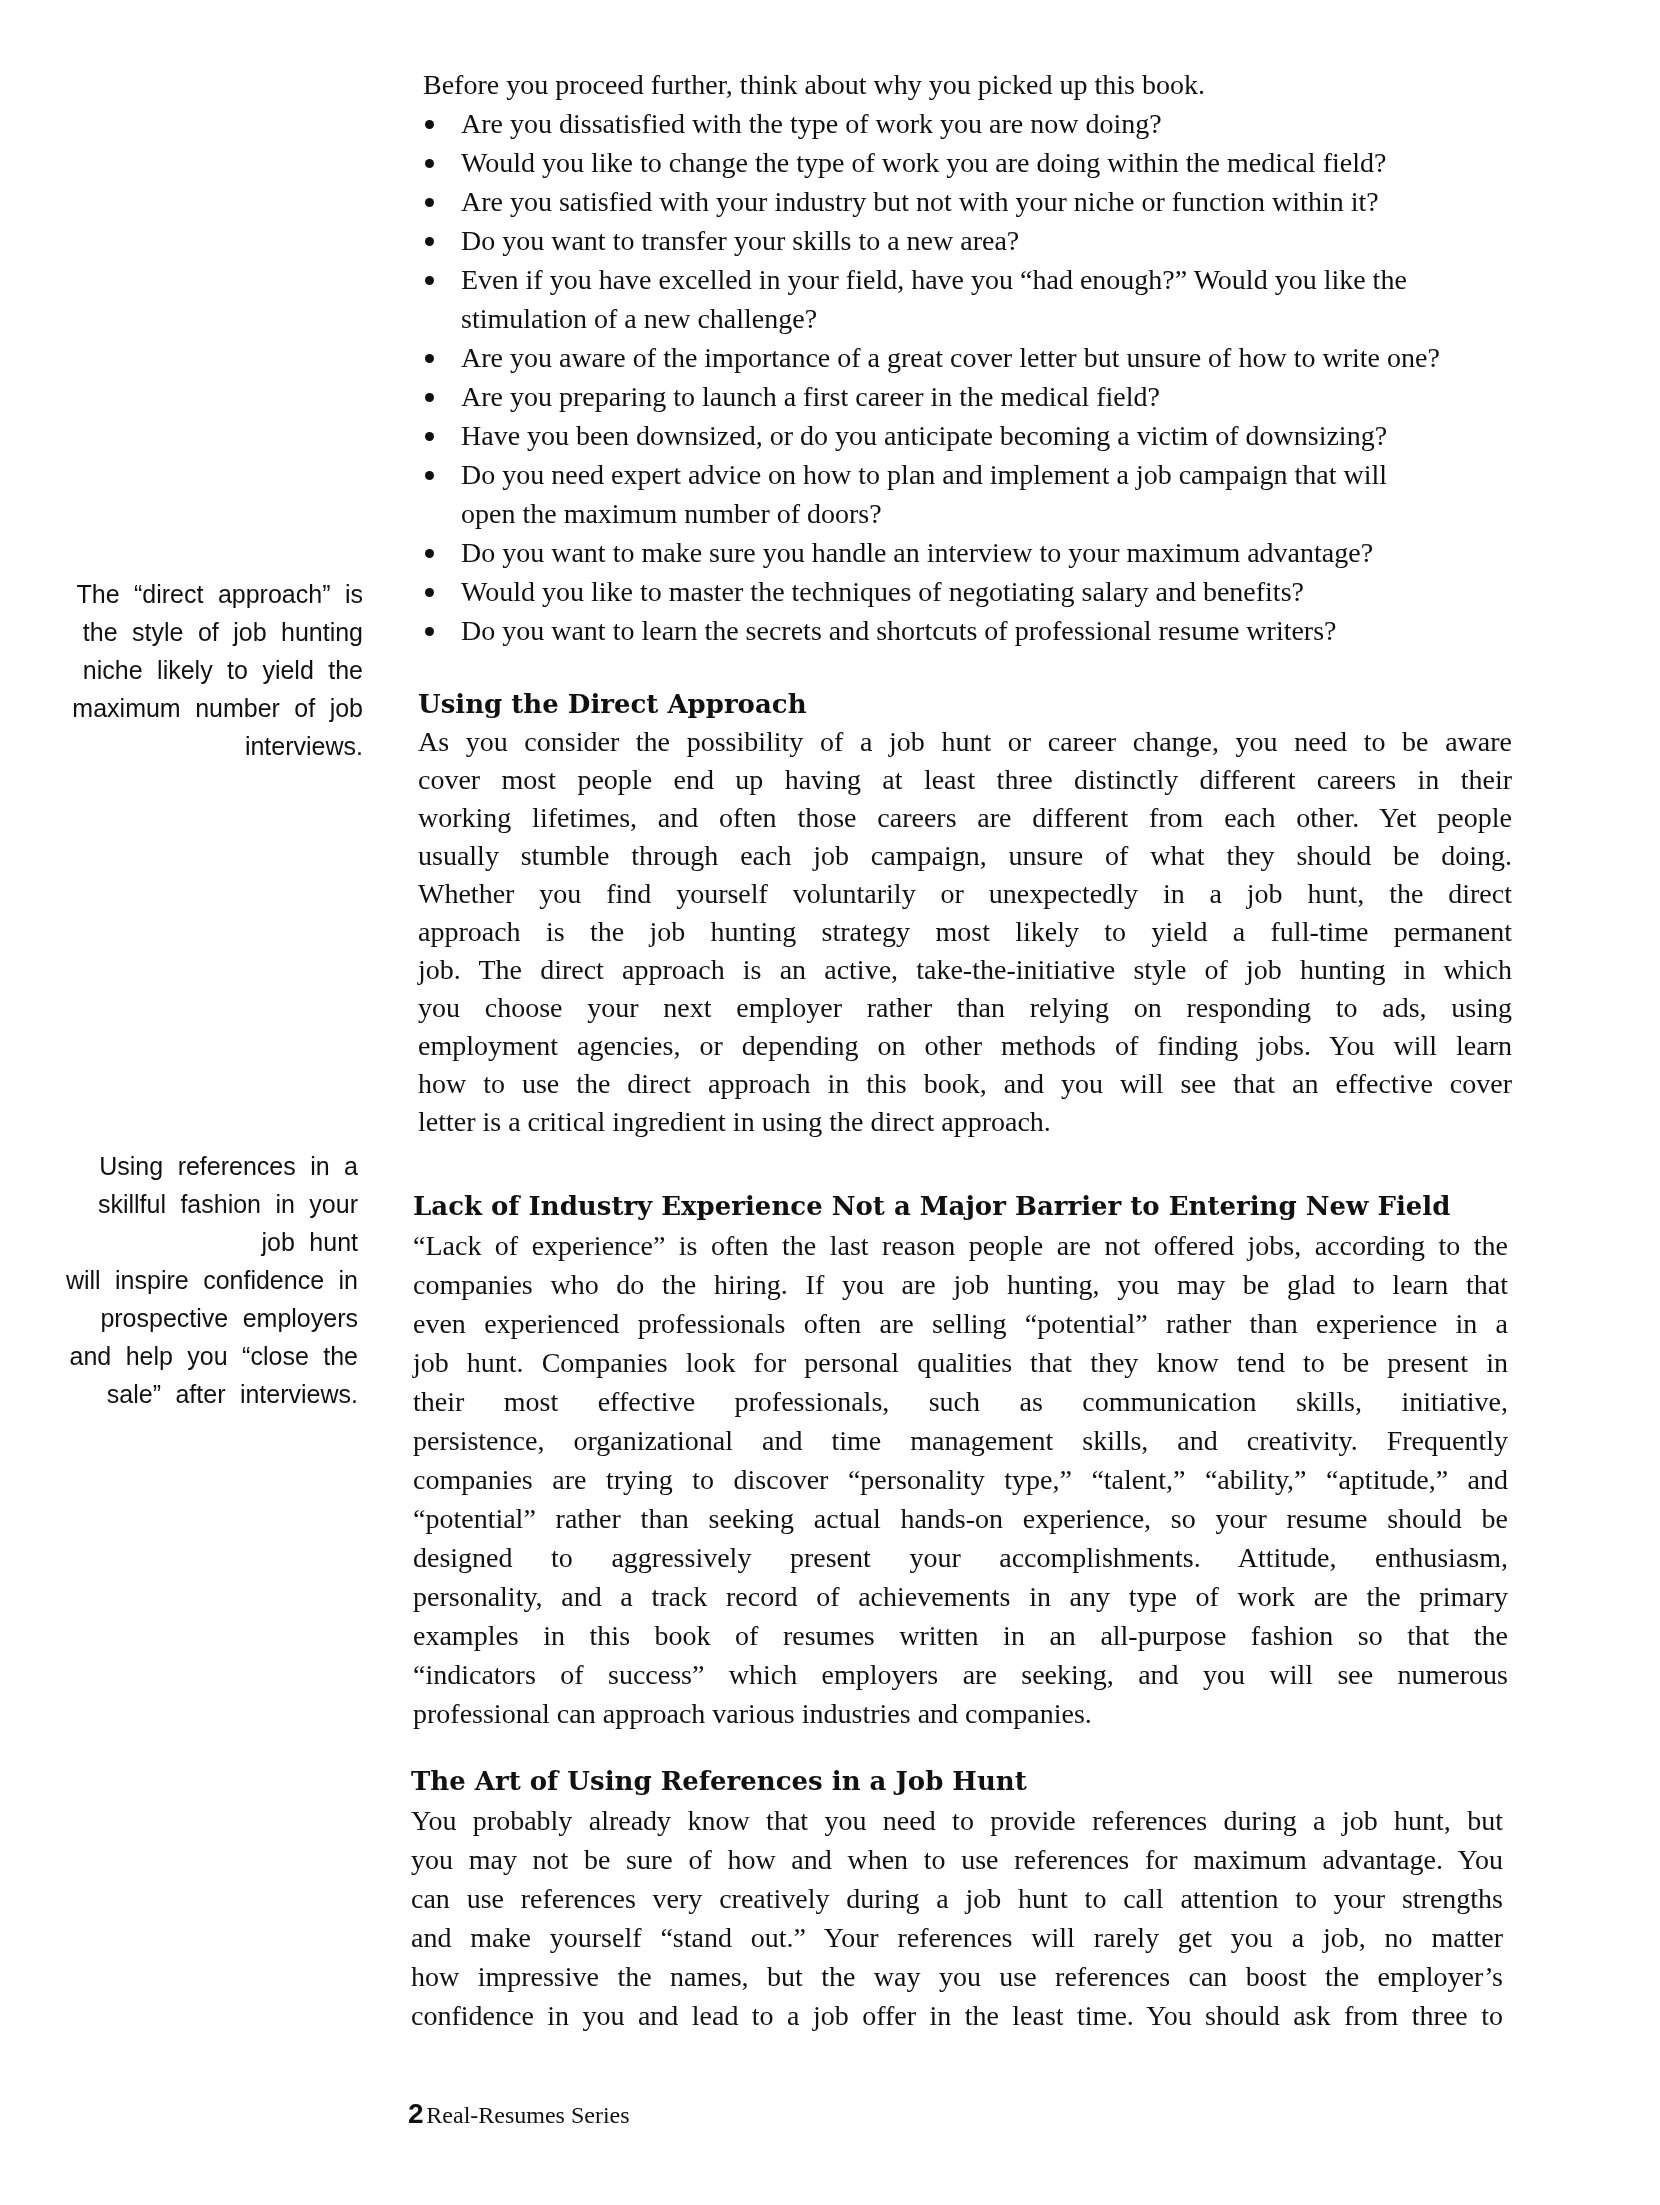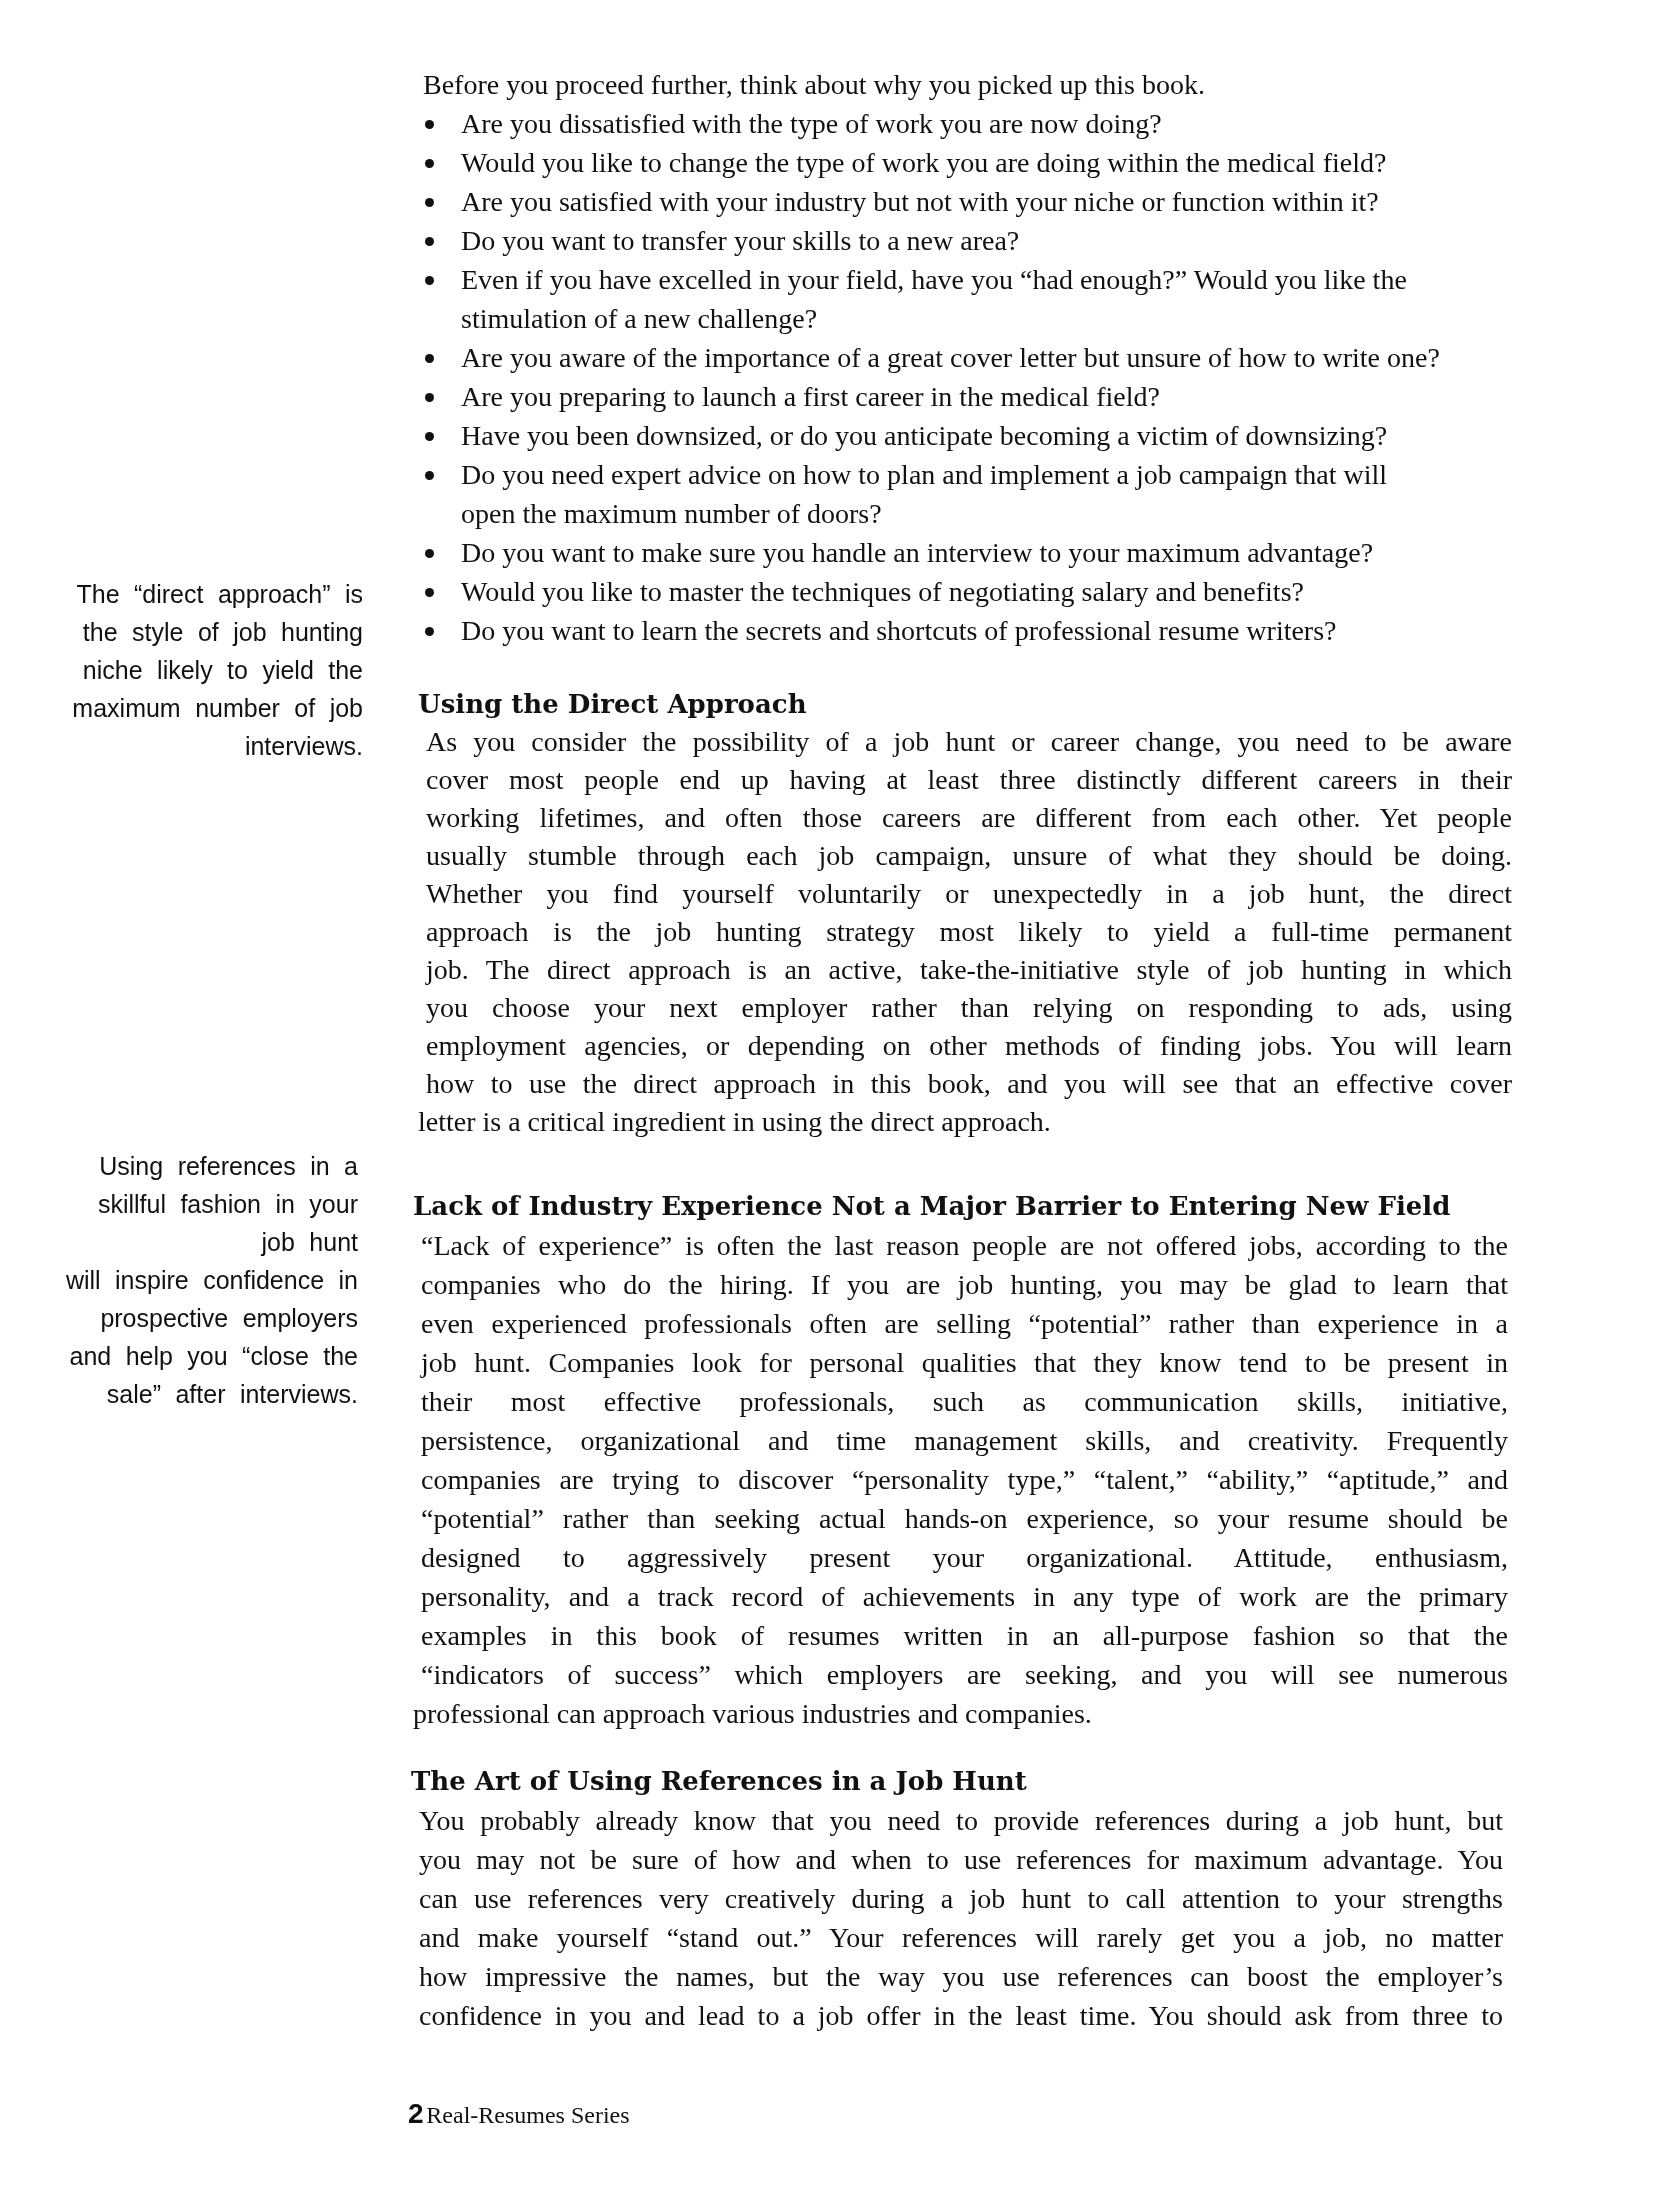--- a/index.html
+++ b/index.html
@@ -24,7 +24,6 @@
       text-align: justify;
       text-align-last: justify;
       text-justify: inter-word;
-      margin-left: 8px;
     }
     .heading {
       font-family: "DejaVu Serif", serif;

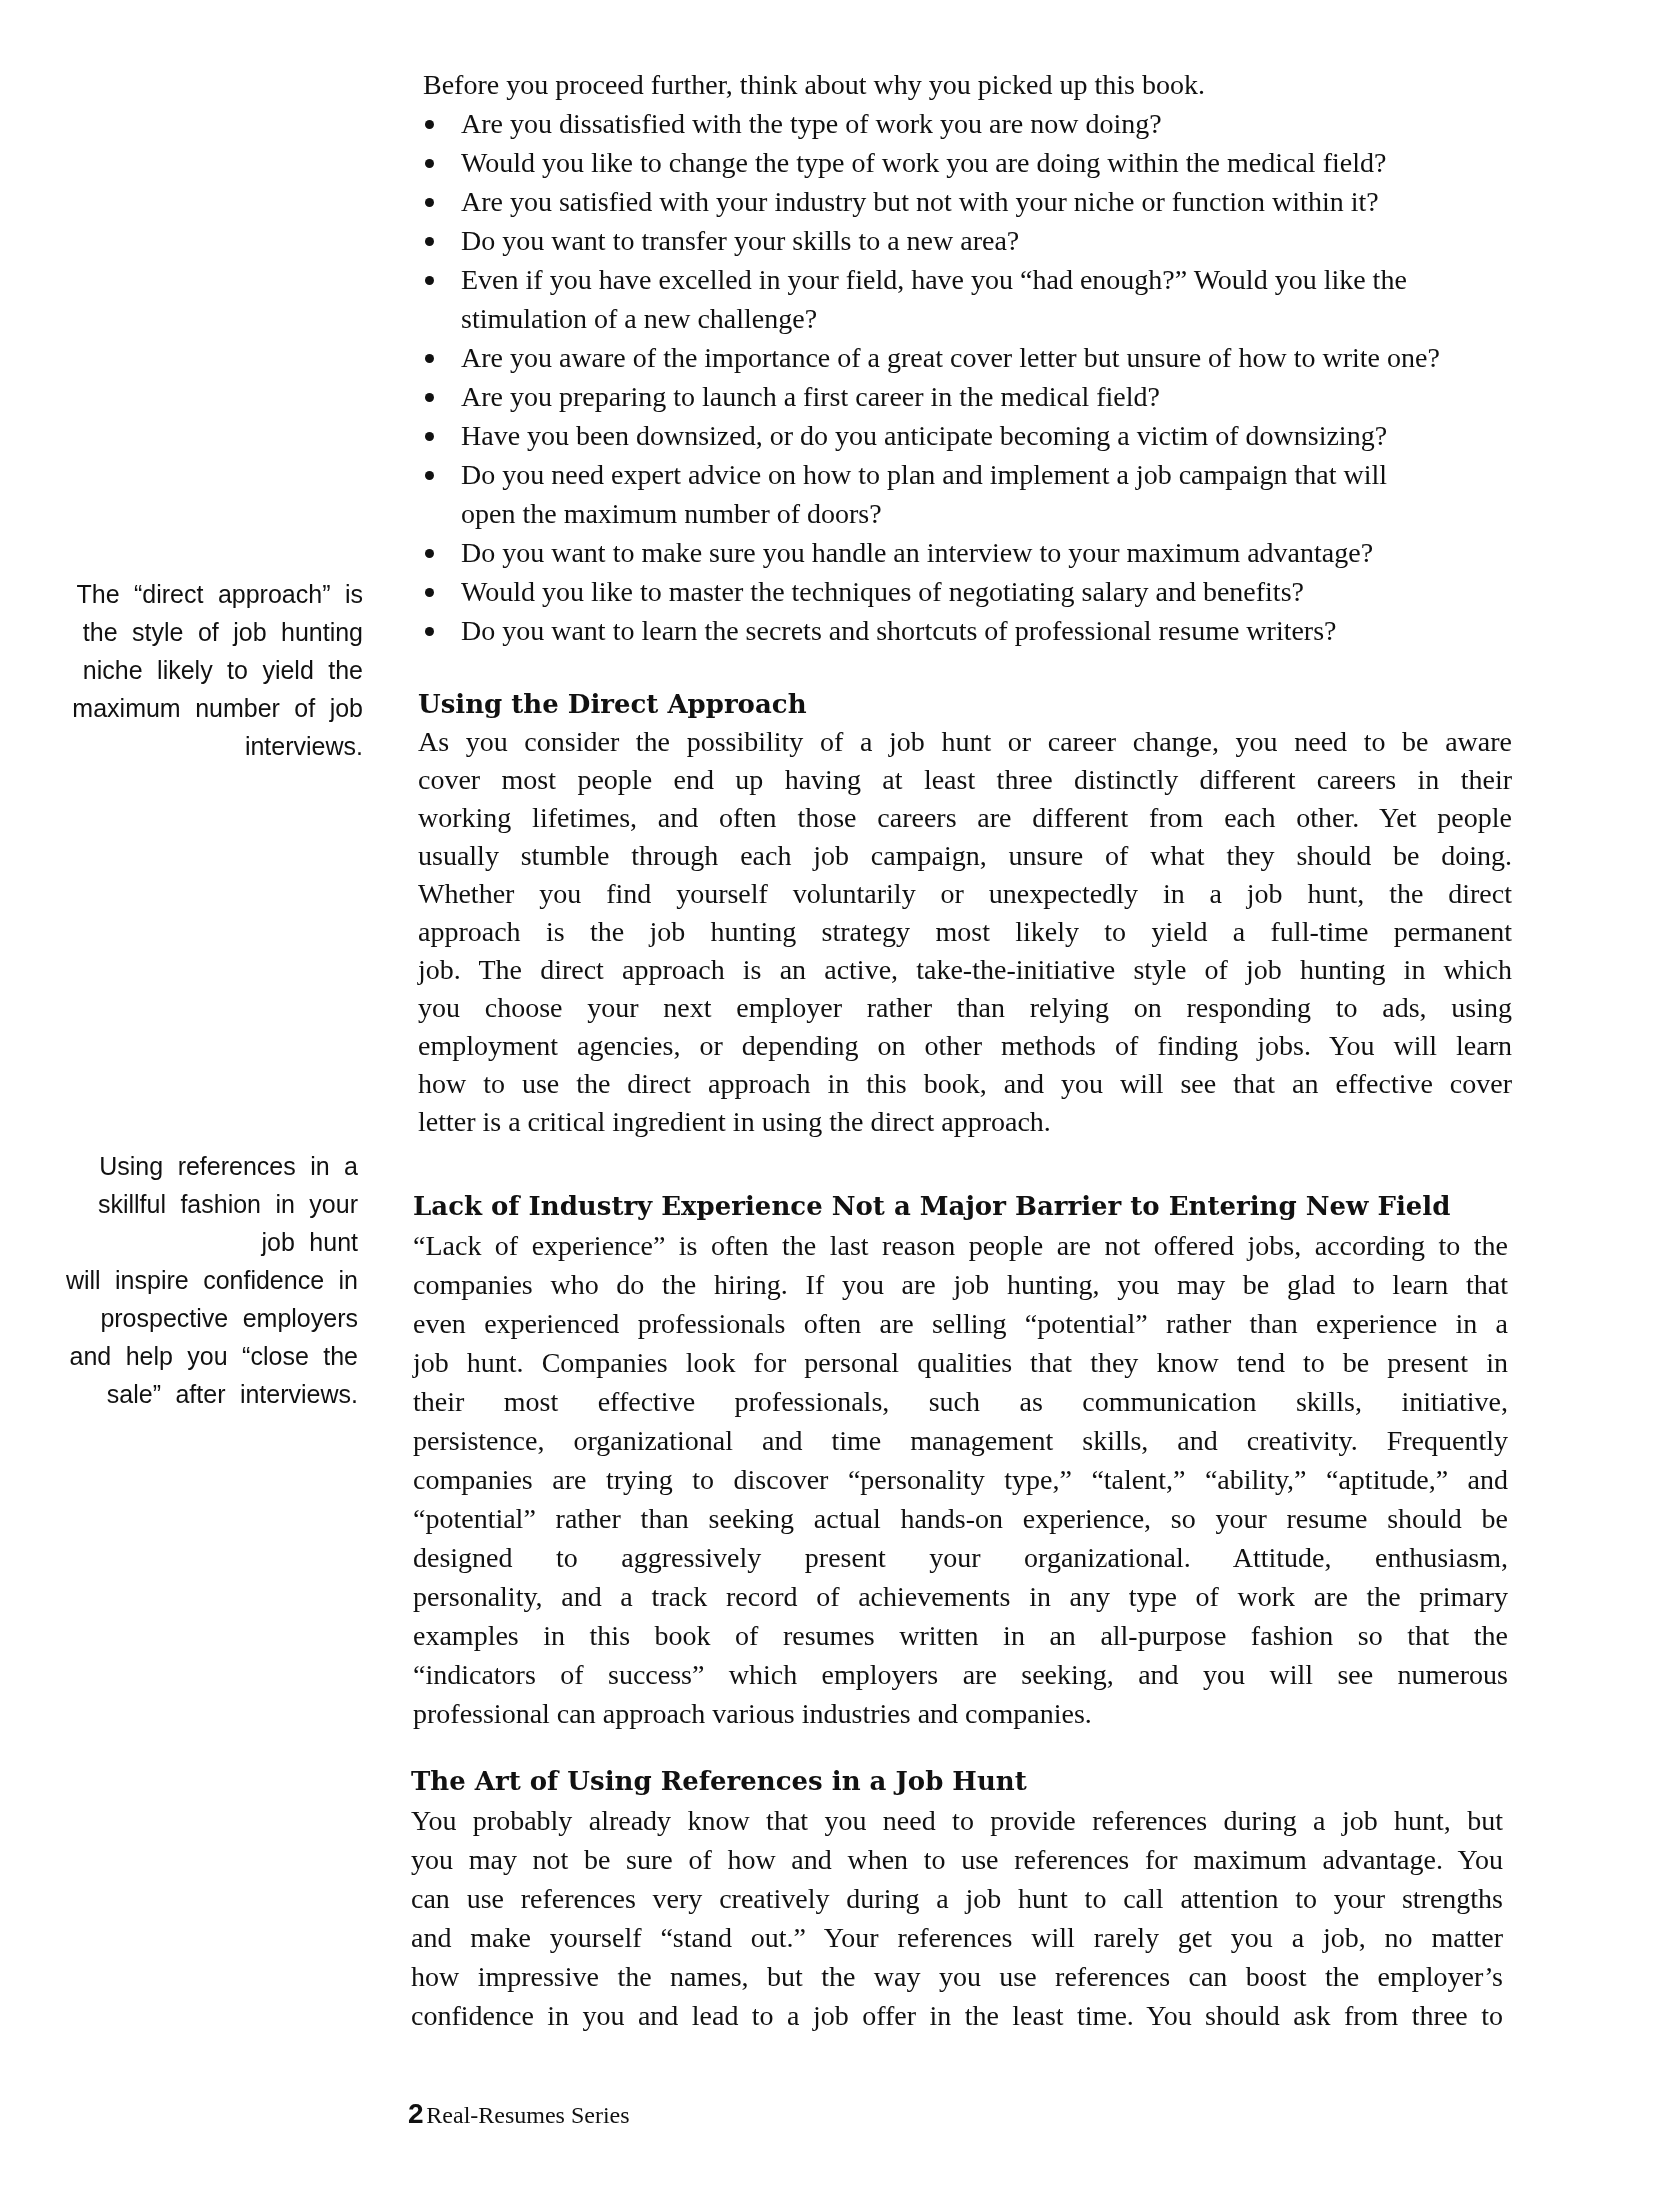--- a/index.html
+++ b/index.html
@@ -163,7 +163,7 @@
     <div class="line just">persistence, organizational and time management skills, and creativity. Frequently</div>
     <div class="line just">companies are trying to discover “personality type,” “talent,” “ability,” “aptitude,” and</div>
     <div class="line just">“potential” rather than seeking actual hands-on experience, so your resume should be</div>
-    <div class="line just">designed to aggressively present your organizational. Attitude, enthusiasm,</div>
+    <div class="line just">designed to aggressively present your accomplishments. Attitude, enthusiasm,</div>
     <div class="line just">personality, and a track record of achievements in any type of work are the primary</div>
     <div class="line just">examples in this book of resumes written in an all-purpose fashion so that the</div>
     <div class="line just">“indicators of success” which employers are seeking, and you will see numerous</div>

